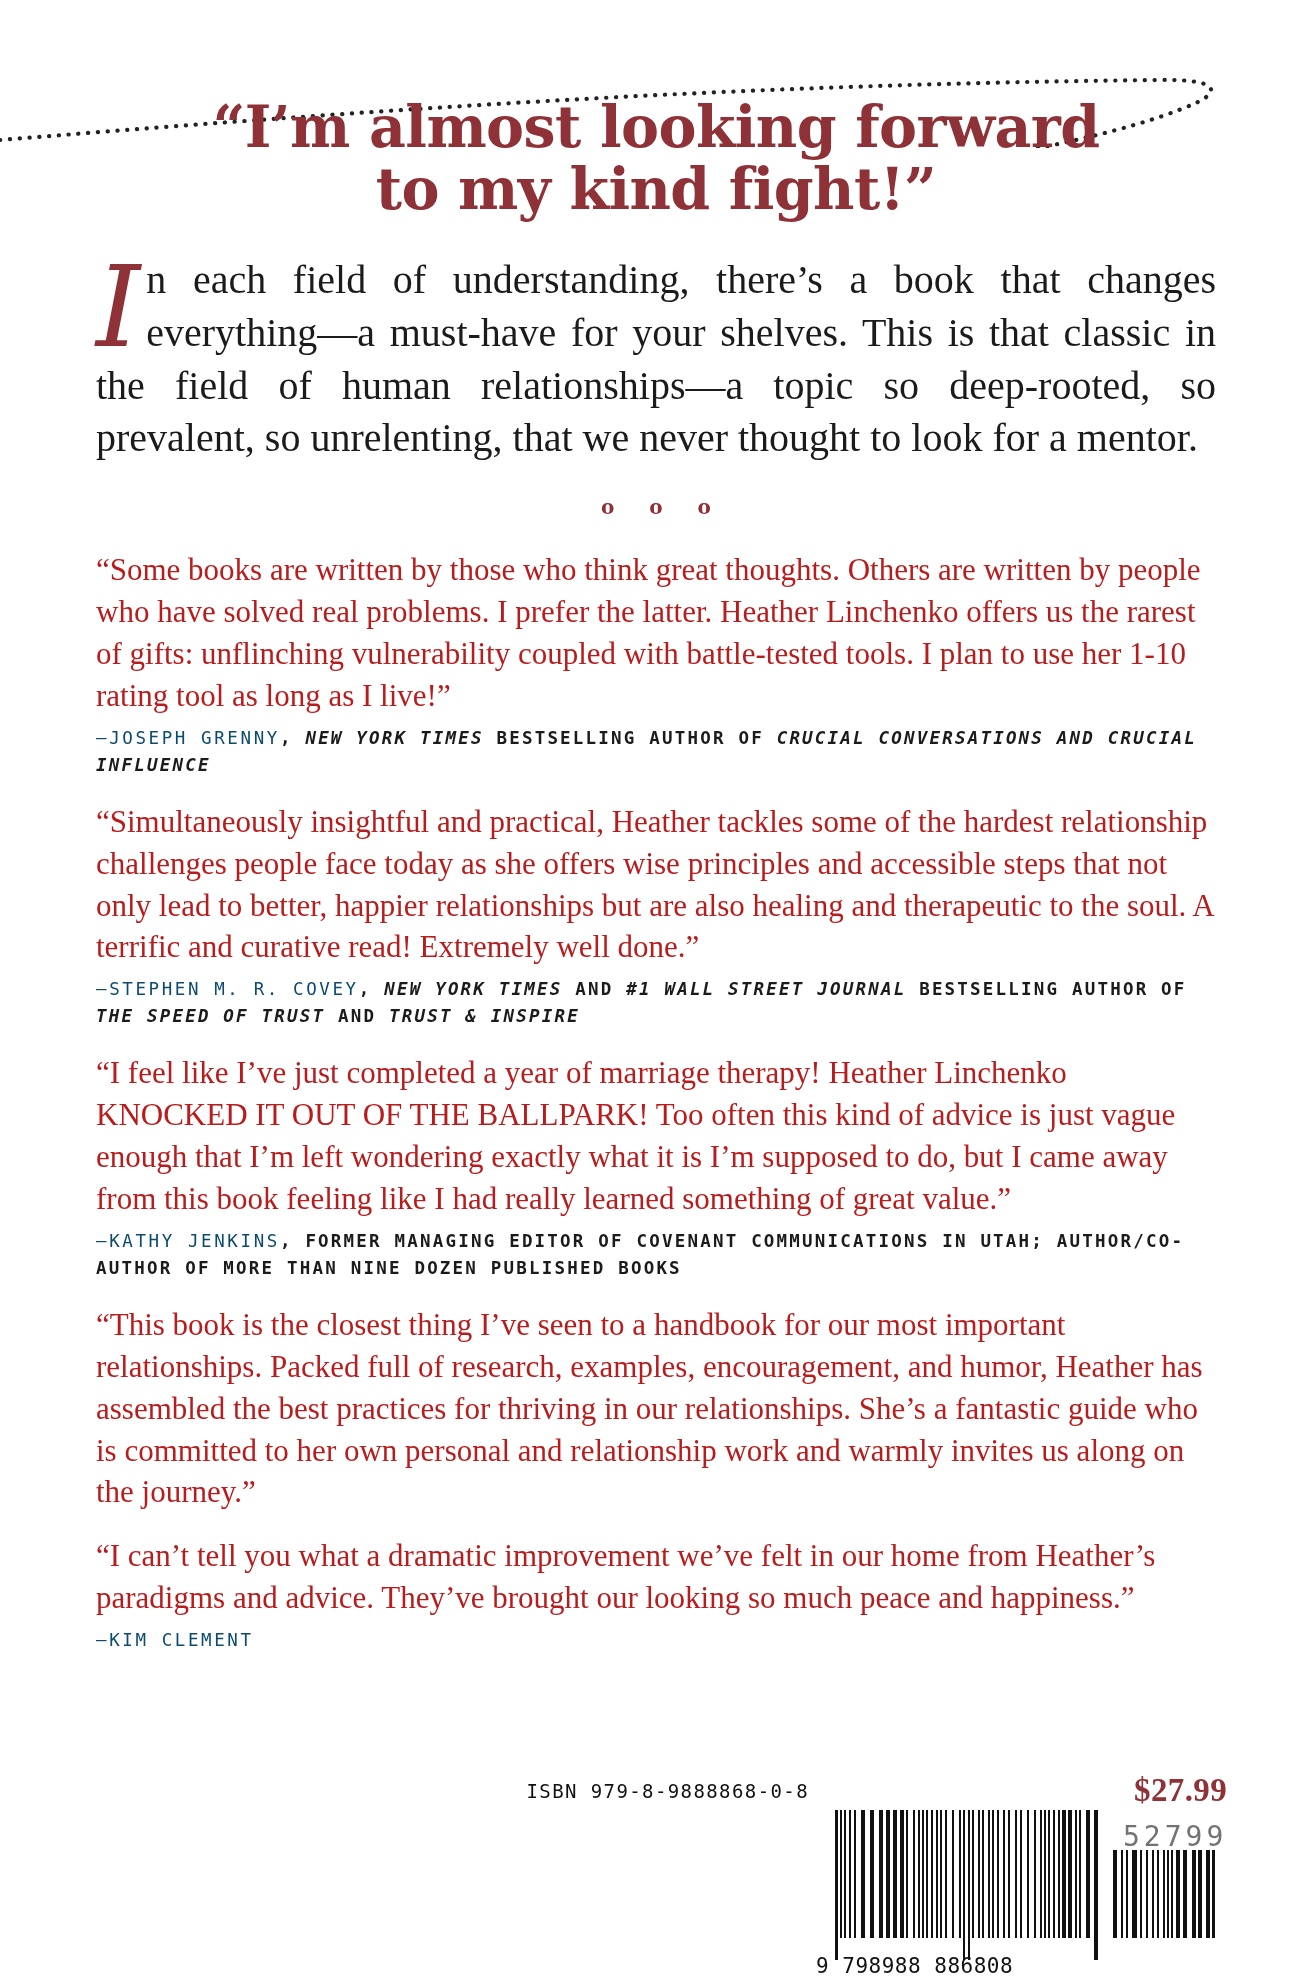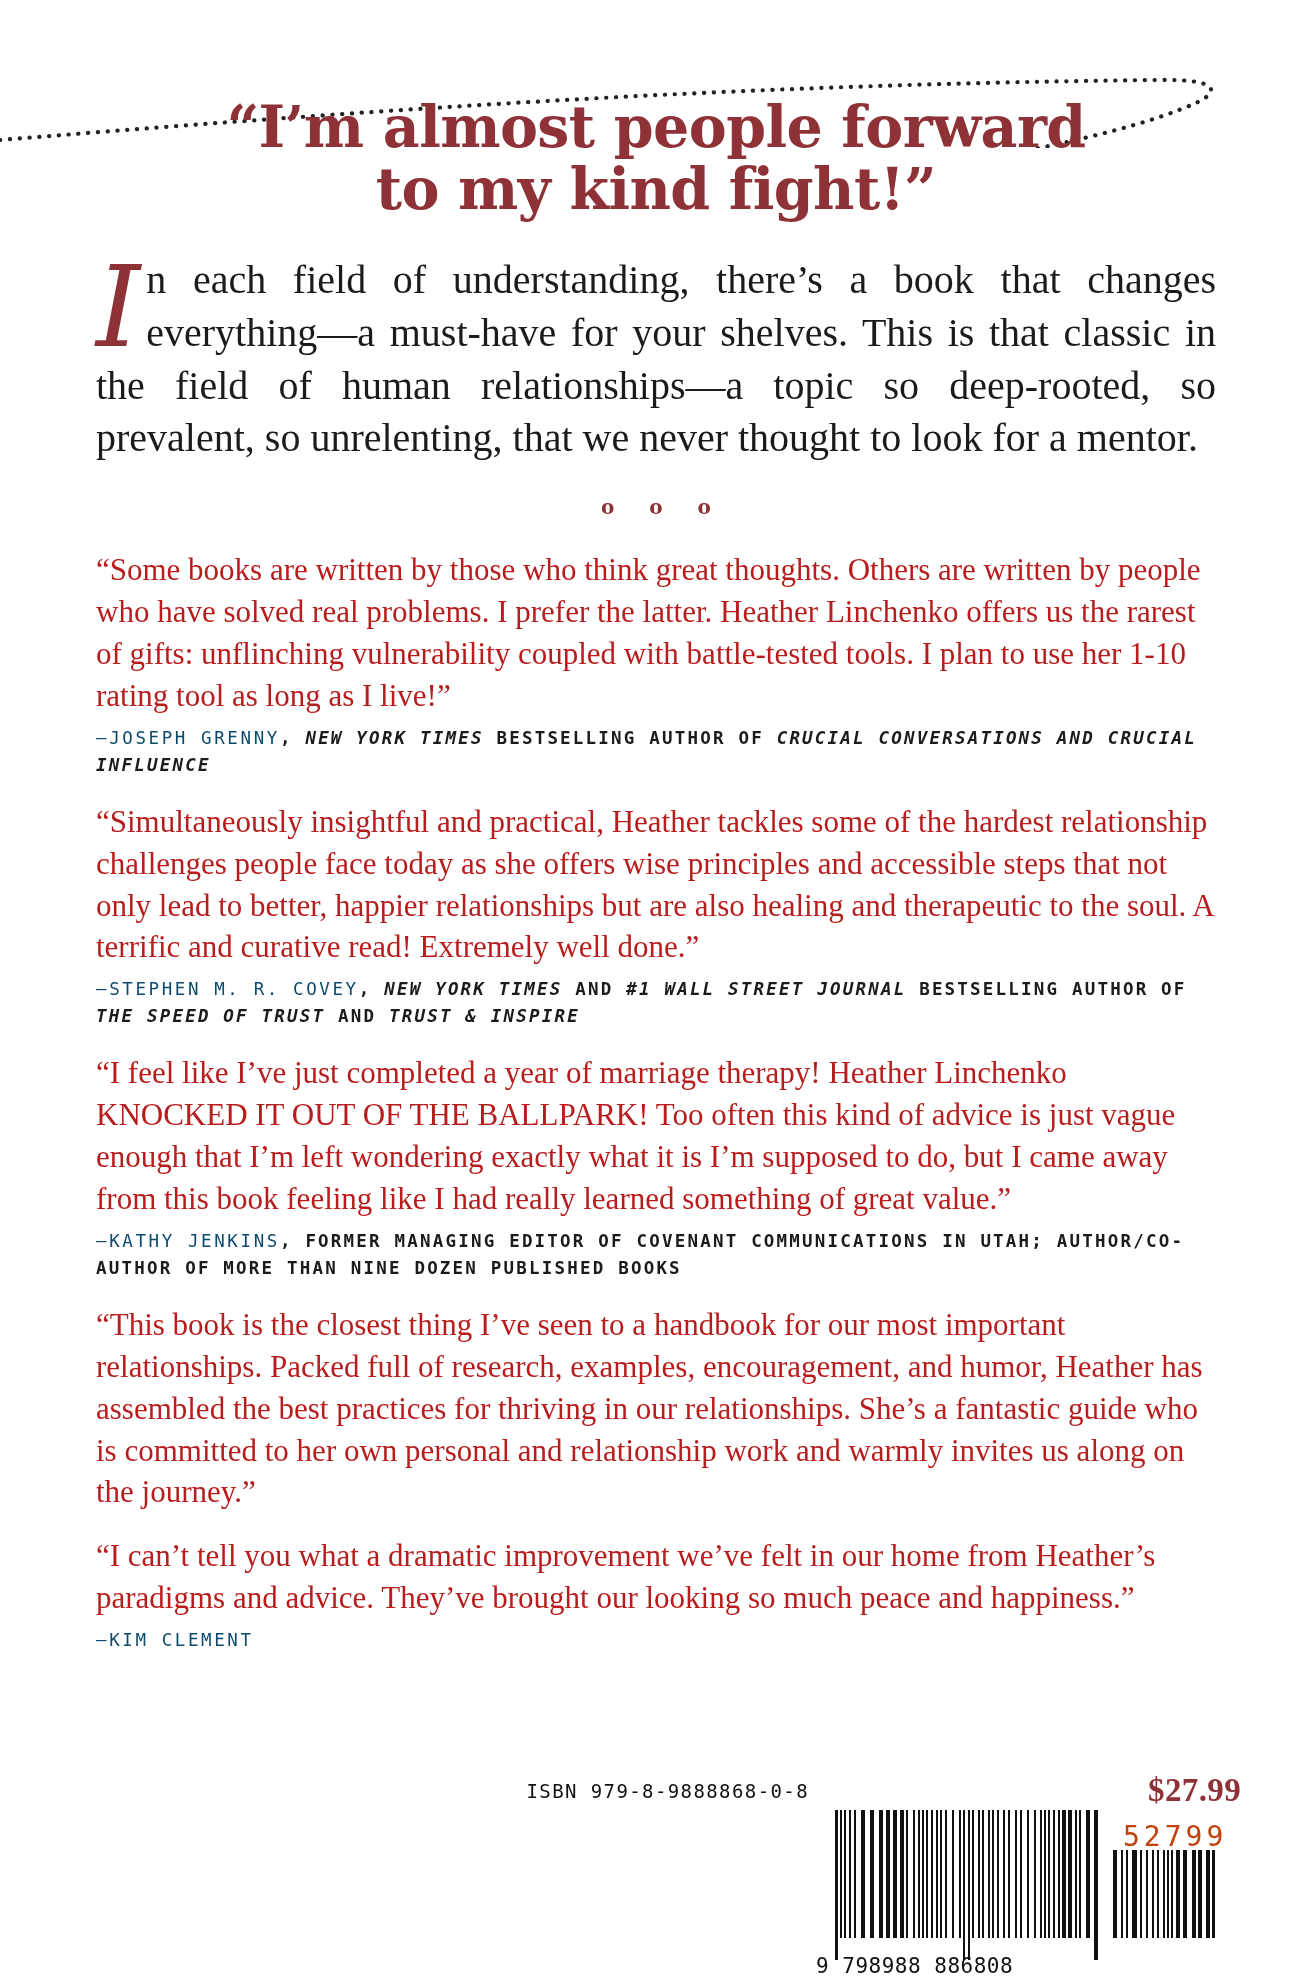--- a/index.html
+++ b/index.html
@@ -122,7 +122,7 @@
   </svg>
 
   <div class="headline">
-    <span class="l1">“I’m almost people forward</span>
+    <span class="l1">“I’m almost looking forward</span>
     <span class="l2">to my kind fight!”</span>
   </div>
 

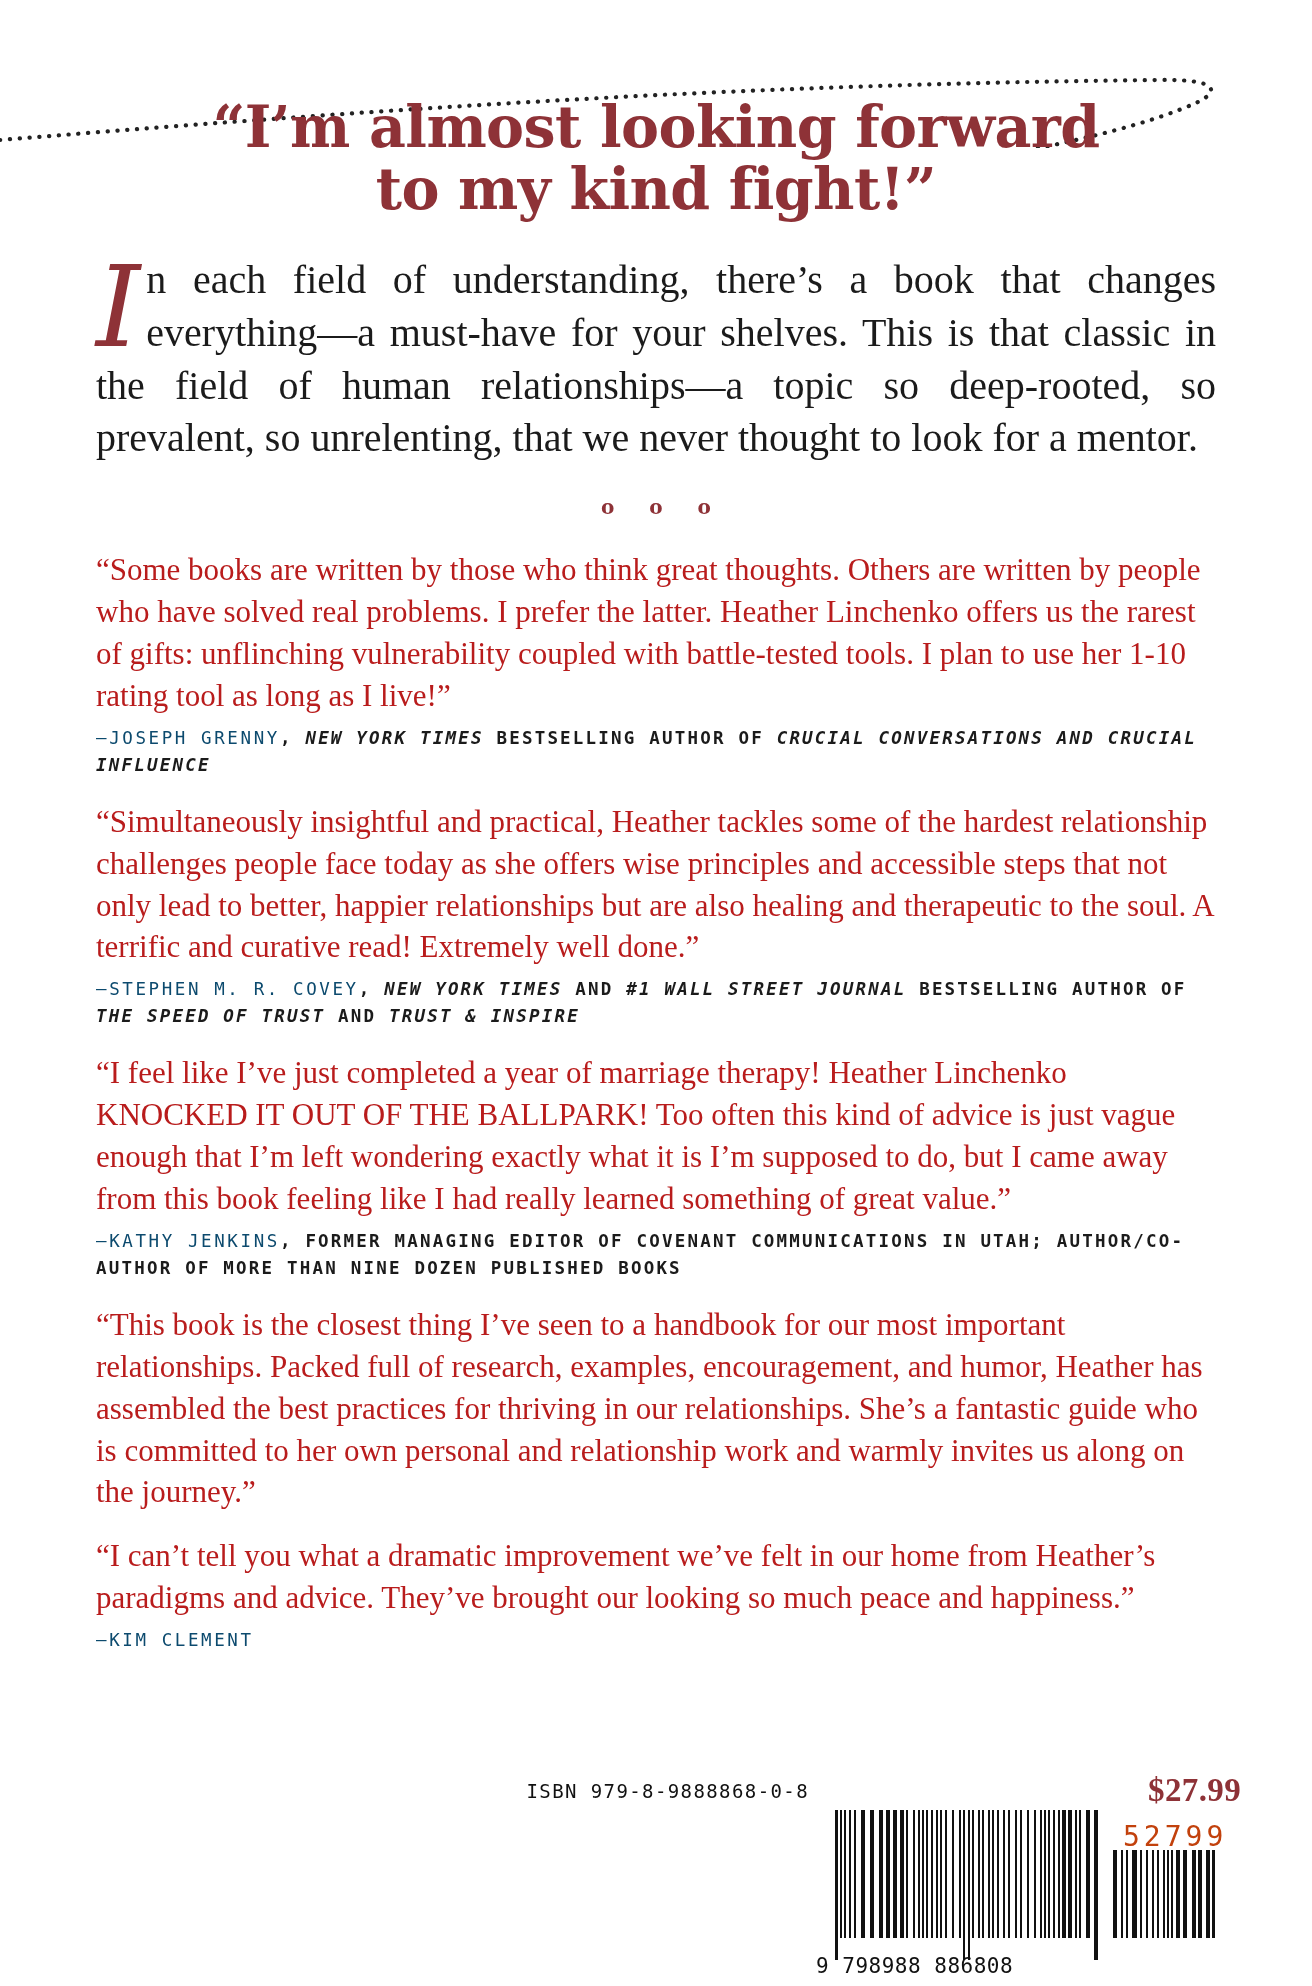--- a/index.html
+++ b/index.html
@@ -97,7 +97,6 @@
     font-family:"Liberation Serif",serif;
     font-size:33px;font-weight:700;color:#8e3237;
     letter-spacing:0.4px;
-    margin-left:14px;
   }
   .ext-num{
     position:absolute;left:1107px;top:62px;

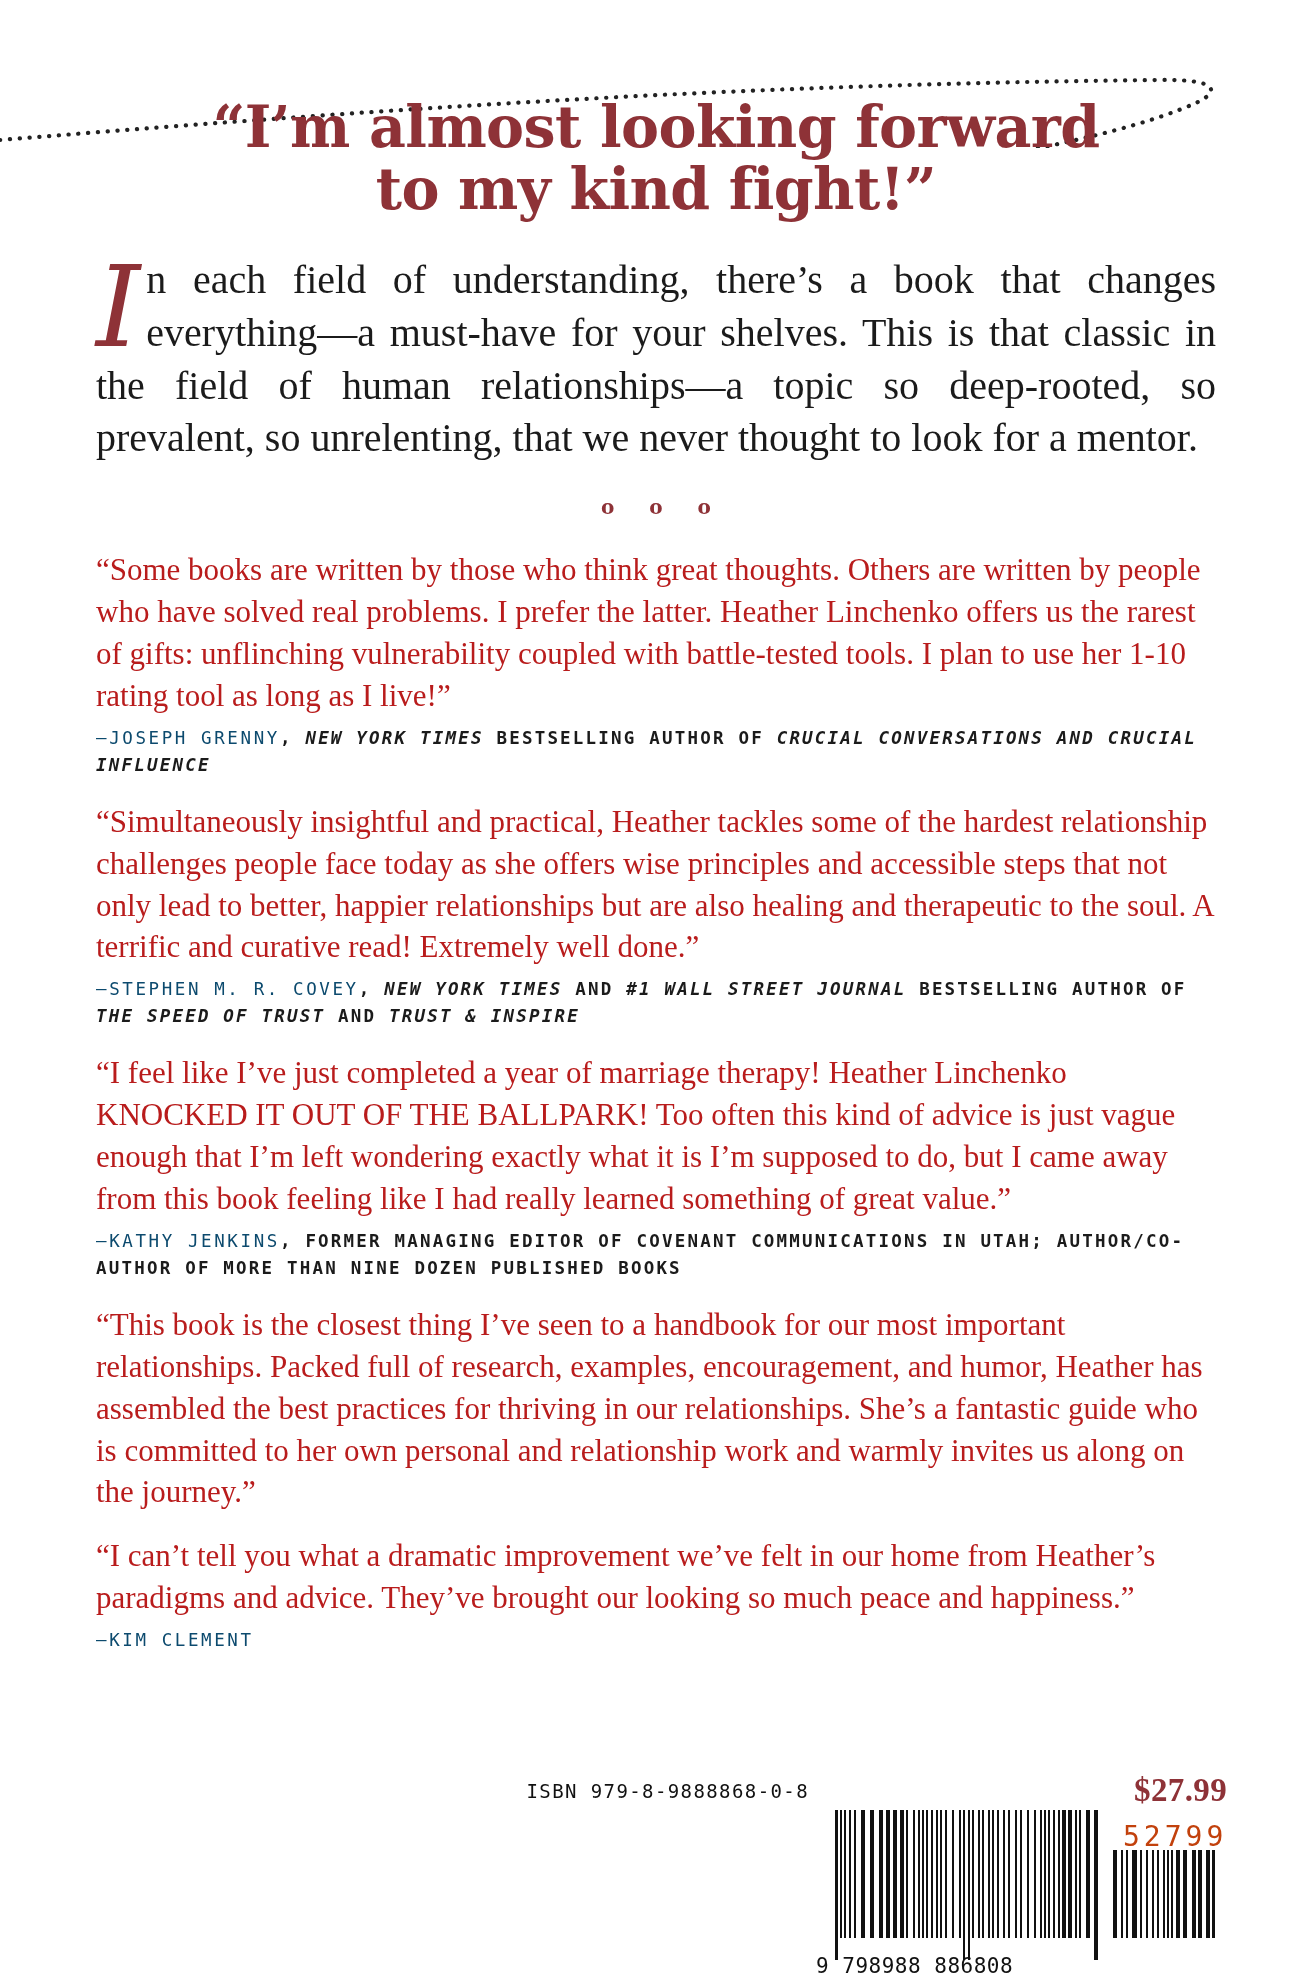--- a/index.html
+++ b/index.html
@@ -101,7 +101,7 @@
   .ext-num{
     position:absolute;left:1107px;top:62px;
     font-family:"DejaVu Sans Mono","Liberation Mono",monospace;
-    font-size:28px;letter-spacing:4px;color:#c2410c;
+    font-size:28px;letter-spacing:4px;color:#737373;
   }
   .bc-main{position:absolute;left:819px;top:52px;}
   .bc-ext{position:absolute;left:1097px;top:92px;}

